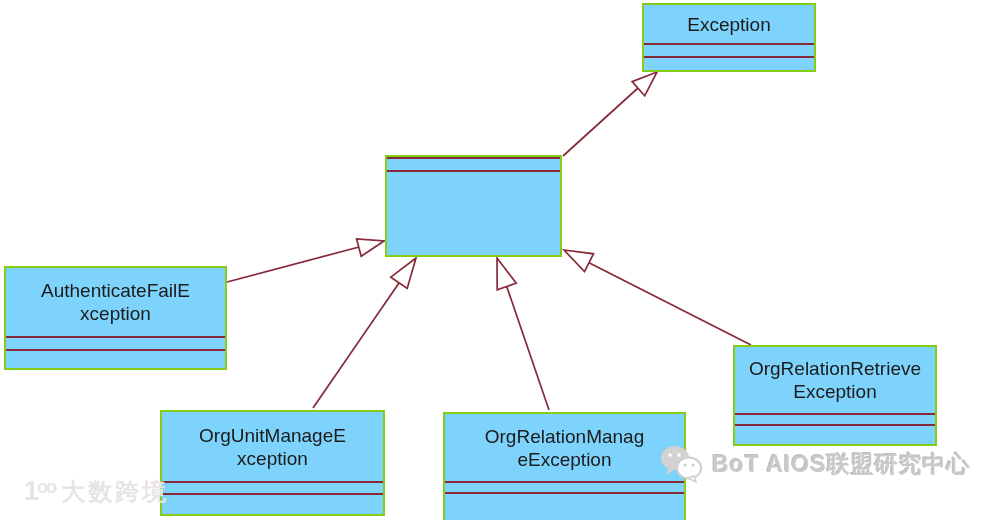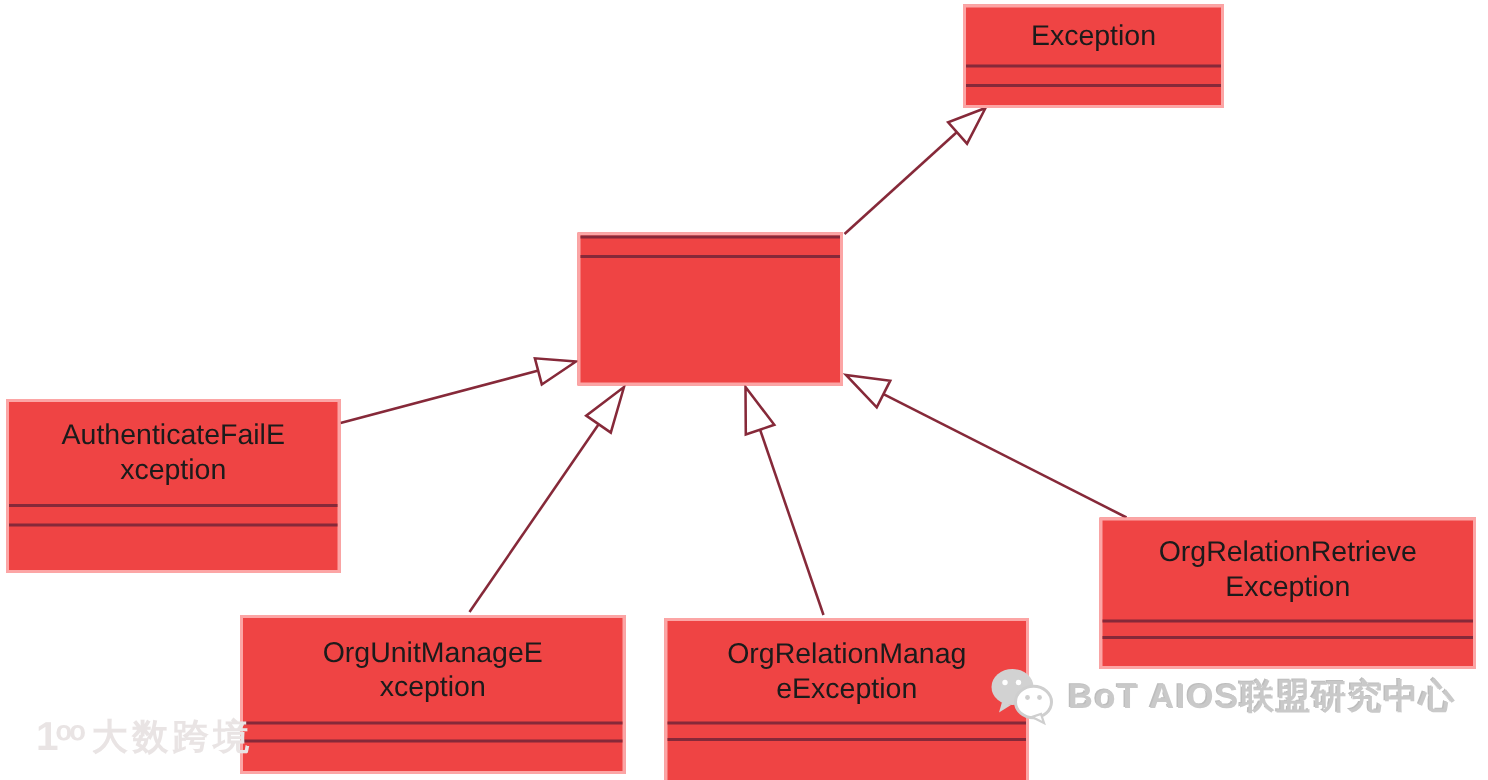--- a/index.html
+++ b/index.html
@@ -14,8 +14,8 @@
   .uml-class{
     position:absolute;
     box-sizing:border-box;
-    background:#ef4444;
-    border:2px solid #fca5a5;
+    background:#7dd3fc;
+    border:2px solid #84cc16;
     display:flex;flex-direction:column;
     z-index:2;
   }

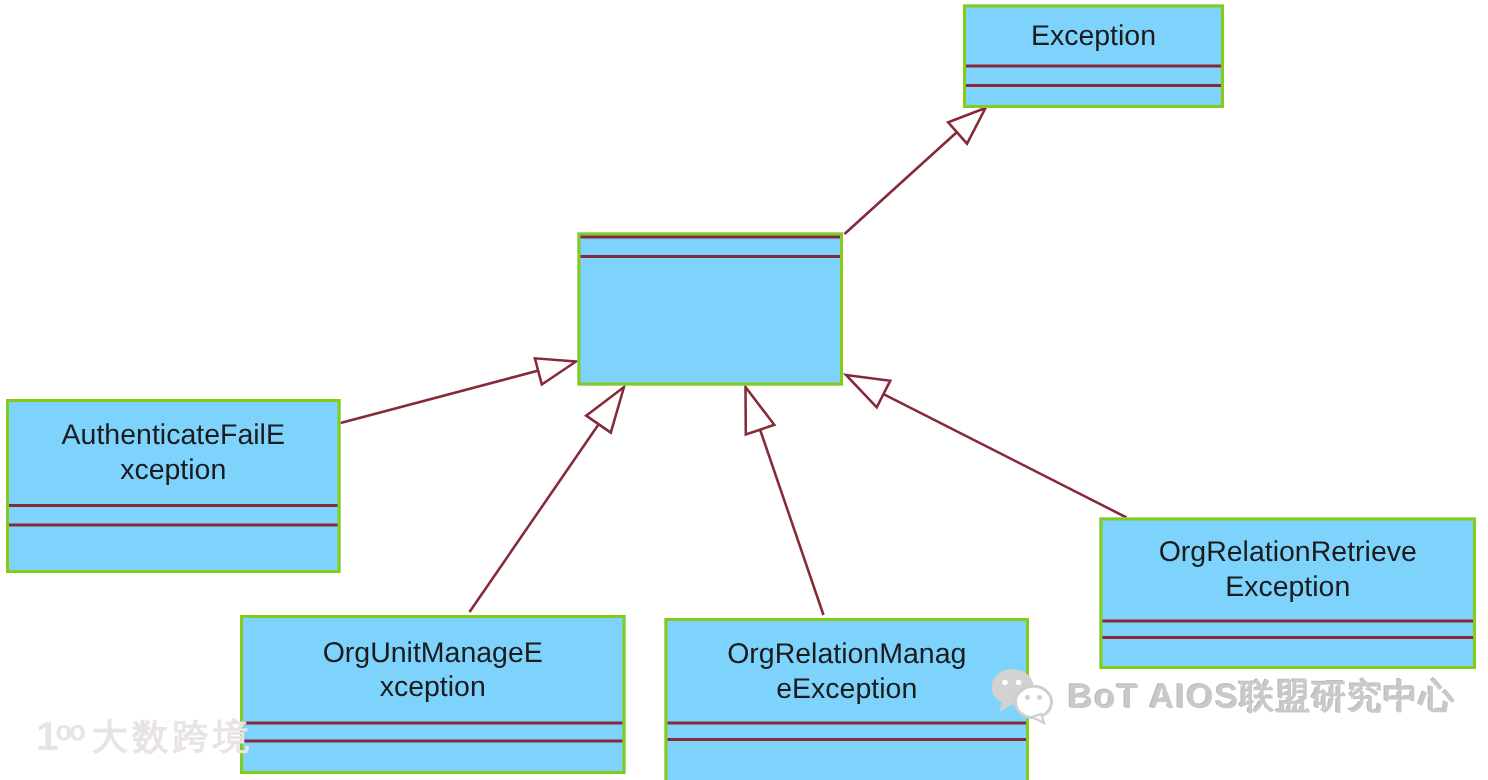--- a/index.html
+++ b/index.html
@@ -103,7 +103,7 @@
     <div class="uml-comp uml-comp-last"></div>
   </div>
 
-  <div class="uml-class" style="left:4px;top:266px;width:223px;height:116px">
+  <div class="uml-class" style="left:4px;top:266px;width:223px;height:104px">
     <div class="uml-title" style="height:68px">AuthenticateFailE
 xception</div>
     <div class="uml-comp" style="height:11px"></div>

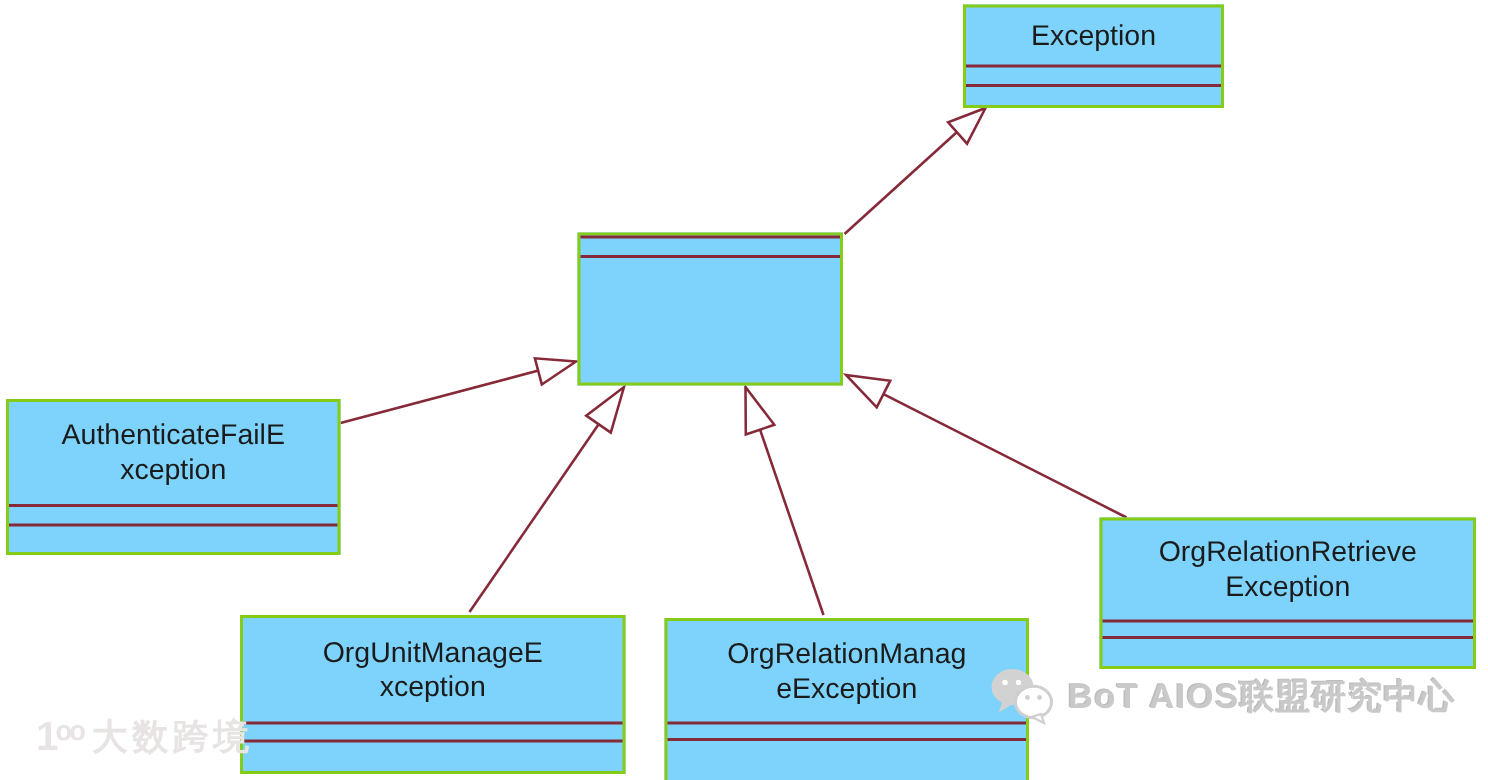--- a/index.html
+++ b/index.html
@@ -124,7 +124,7 @@
     <div class="uml-comp uml-comp-last"></div>
   </div>
 
-  <div class="uml-class" style="left:733px;top:345px;width:251px;height:101px">
+  <div class="uml-class" style="left:733px;top:345px;width:204px;height:101px">
     <div class="uml-title" style="height:66px">OrgRelationRetrieve
 Exception</div>
     <div class="uml-comp" style="height:9px"></div>

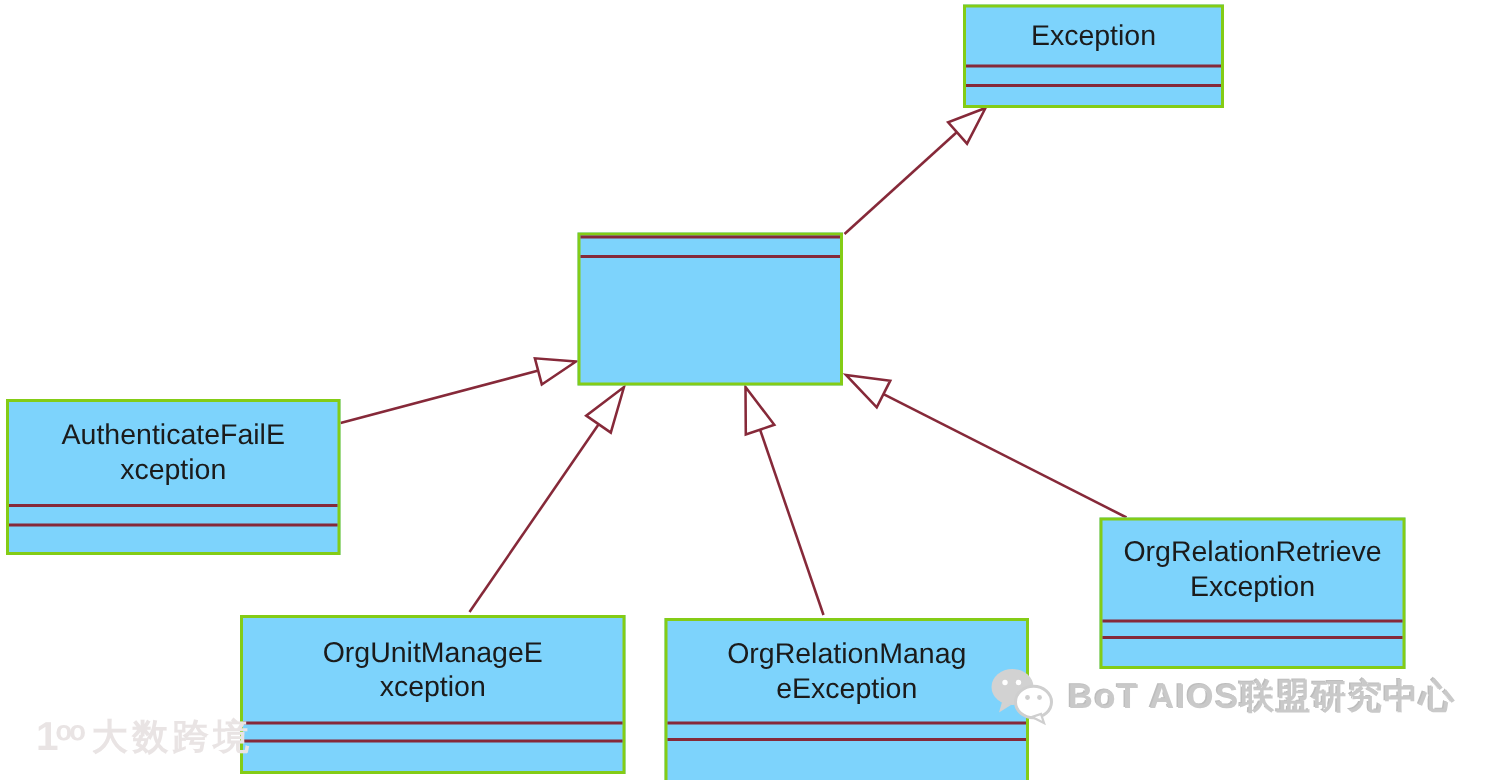--- a/index.html
+++ b/index.html
@@ -110,7 +110,7 @@
     <div class="uml-comp uml-comp-last"></div>
   </div>
 
-  <div class="uml-class" style="left:160px;top:410px;width:257px;height:106px">
+  <div class="uml-class" style="left:160px;top:410px;width:225px;height:106px">
     <div class="uml-title" style="height:69px">OrgUnitManageE
 xception</div>
     <div class="uml-comp" style="height:10px"></div>

